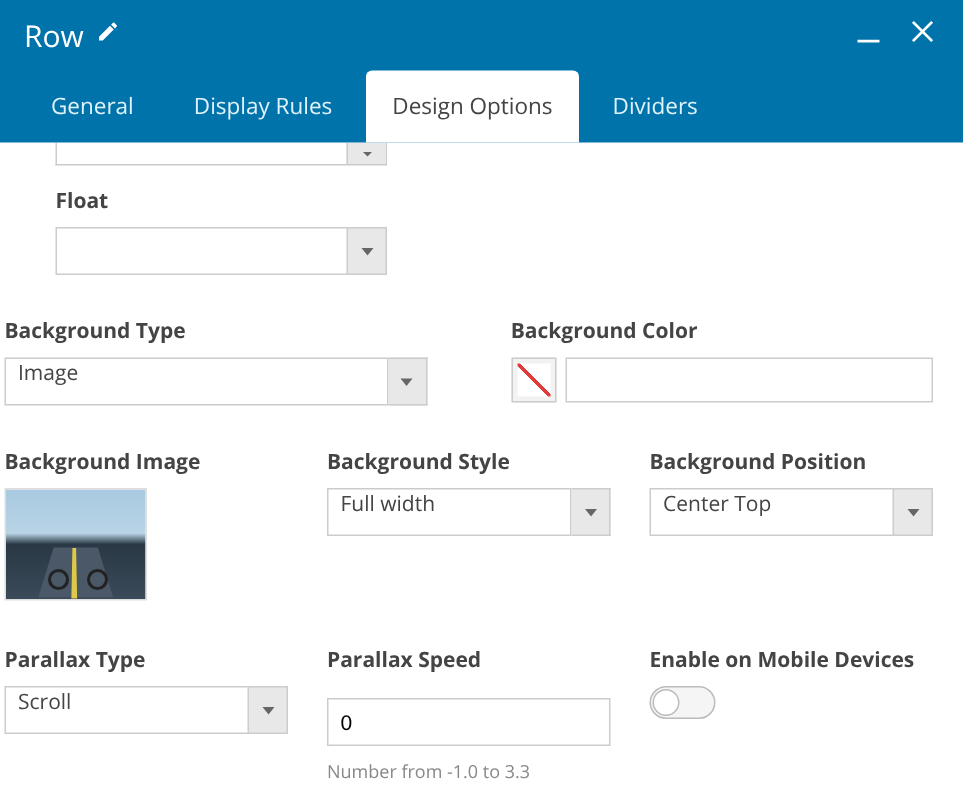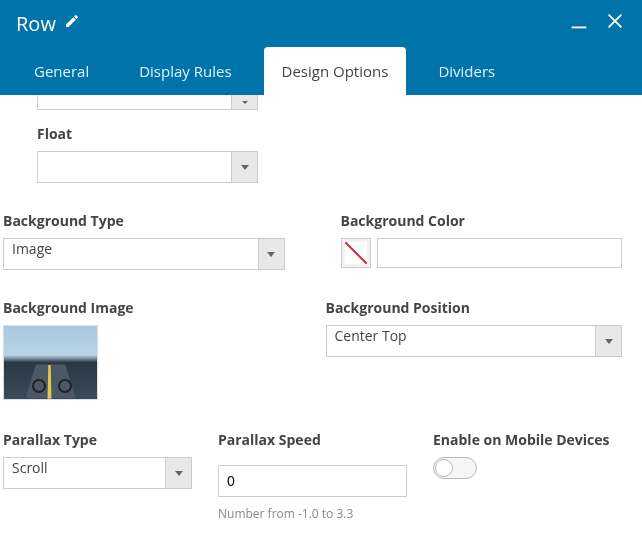--- a/index.html
+++ b/index.html
@@ -9,7 +9,7 @@
 .header-title { font-size: 20px; font-weight: 400; }
 .pencil { margin-left: 8px; cursor: pointer; }
 .header-right { margin-left: auto; display: flex; align-items: center; gap: 14px; }
-.tabs { background: #0073aa; display: flex; padding: 0 16px; gap: 14px; height: 49px; align-items: flex-end; }
+.tabs { background: #0073aa; display: flex; padding: 0 16px; gap: 4px; height: 49px; align-items: flex-end; }
 .tab { color: #e0f2fb; padding: 14px 18px; cursor: pointer; font-size: 15px; }
 .tab.active { background: #fff; color: #444; border-radius: 4px 4px 0 0; }
 .content { flex: 1; overflow-y: auto; padding: 0 20px 20px 3px; position: relative; }

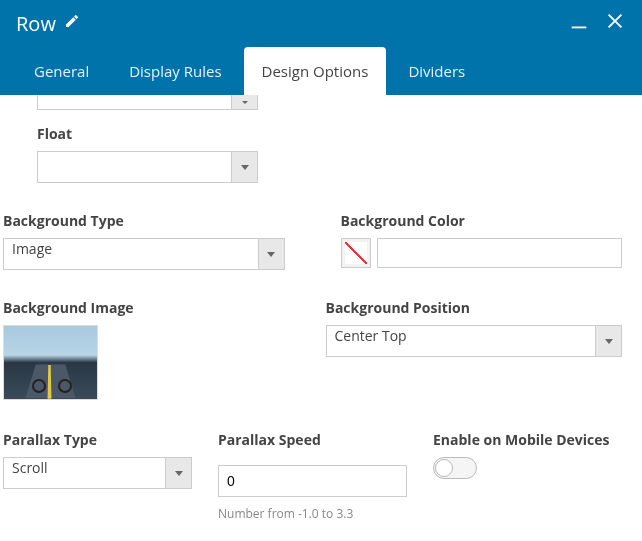--- a/index.html
+++ b/index.html
@@ -127,6 +127,15 @@
             </div>
         </div>
         <div>
+          <span class="label">Background Style</span>
+          <div class="select-wrap" style="margin-top:8px">
+            <div style="flex:1" class="select-input">Full width</div>
+            <div class="select-btn">
+                <div class="tri"></div>
+              </div>
+          </div>
+        </div>
+        <div>
           <span class="label">Background Position</span>
           <div class="select-wrap" style="margin-top:8px">
             <div style="flex:1" class="select-input">Center Top</div>

